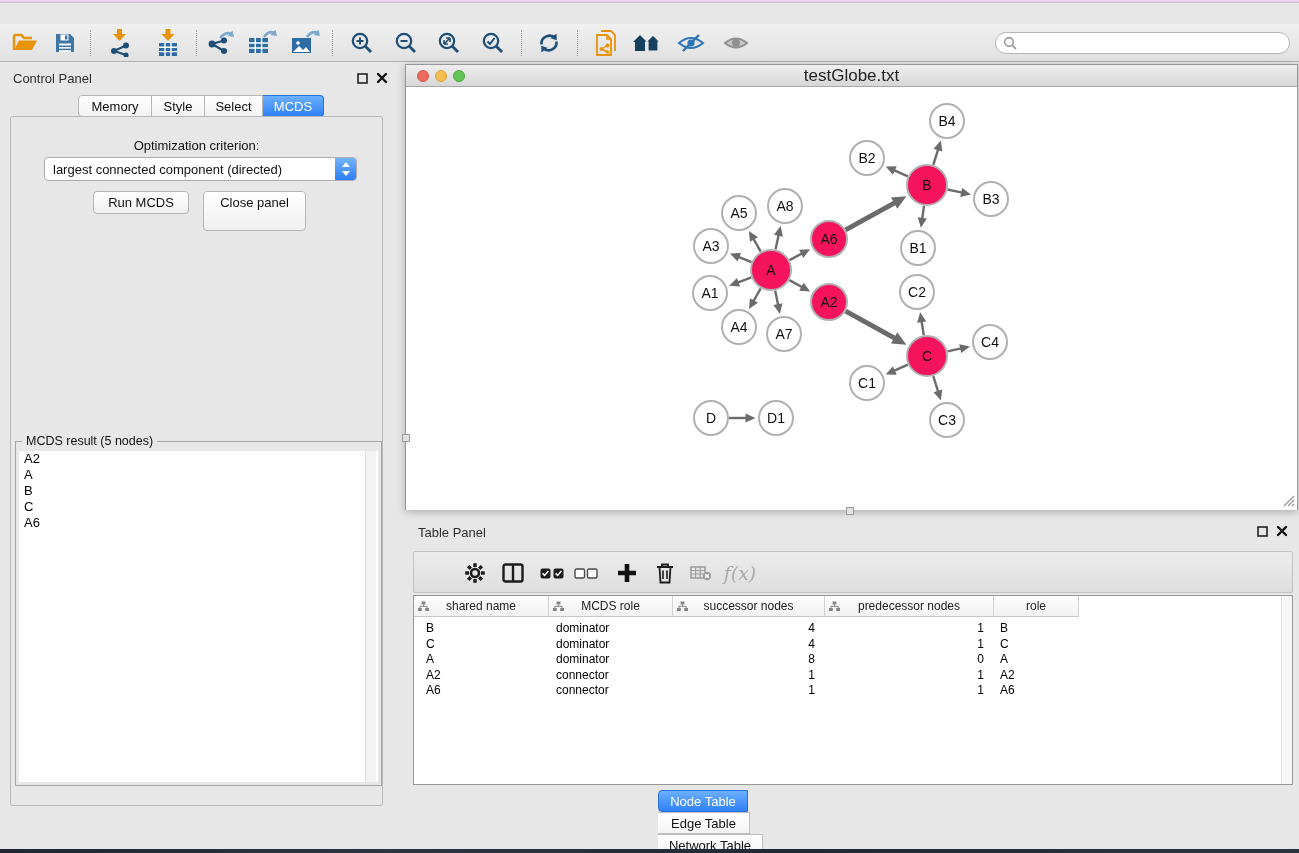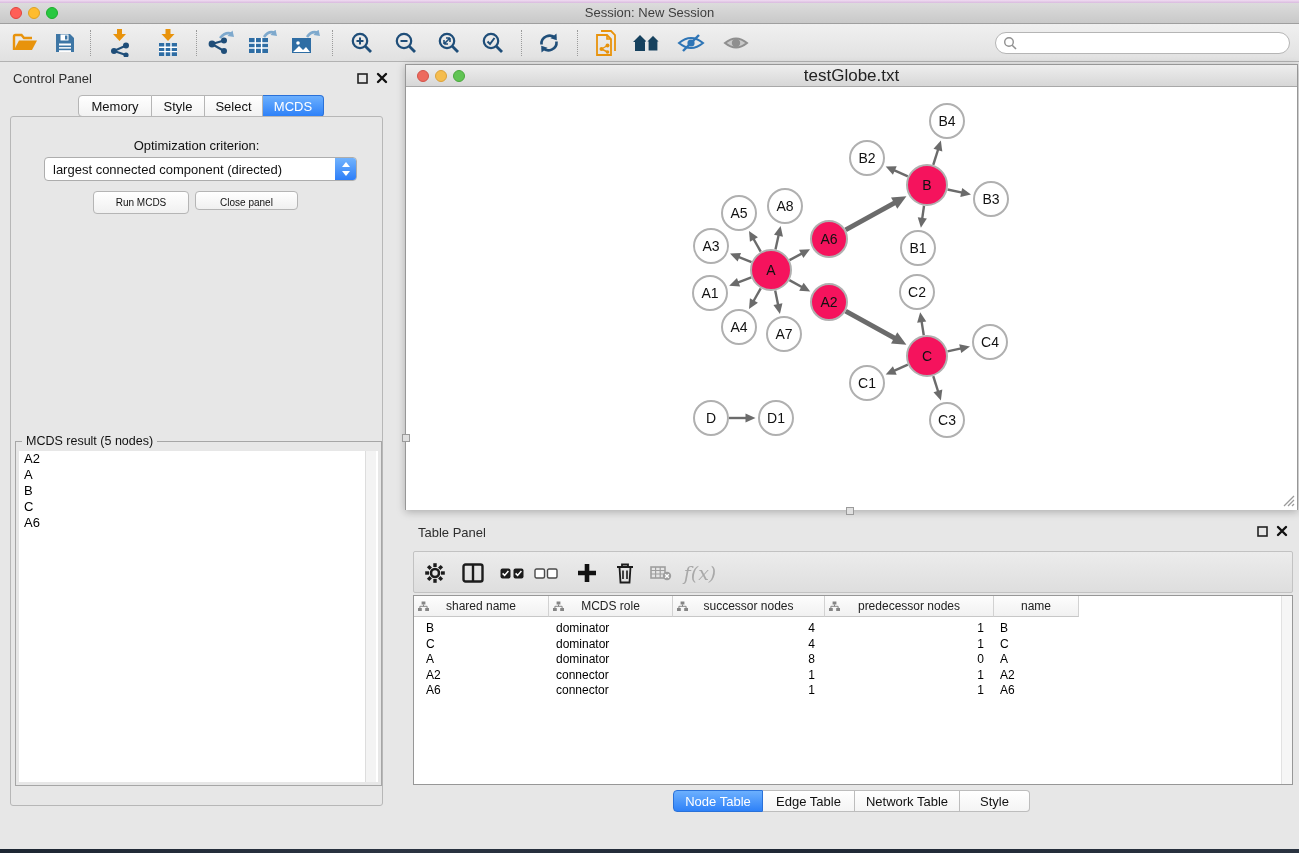--- a/index.html
+++ b/index.html
@@ -130,12 +130,6 @@
 
   <div class="abs wall-top"></div>
 
-  <div class="abs titlebar">
-    <span class="tl r" style="left:10px"></span>
-    <span class="tl y" style="left:28px"></span>
-    <span class="tl g" style="left:46px"></span>
-    <div class="title">Session: New Session</div>
-  </div>
 
   <div class="abs toolbar">
     <div class="tbtn" style="left:8px">

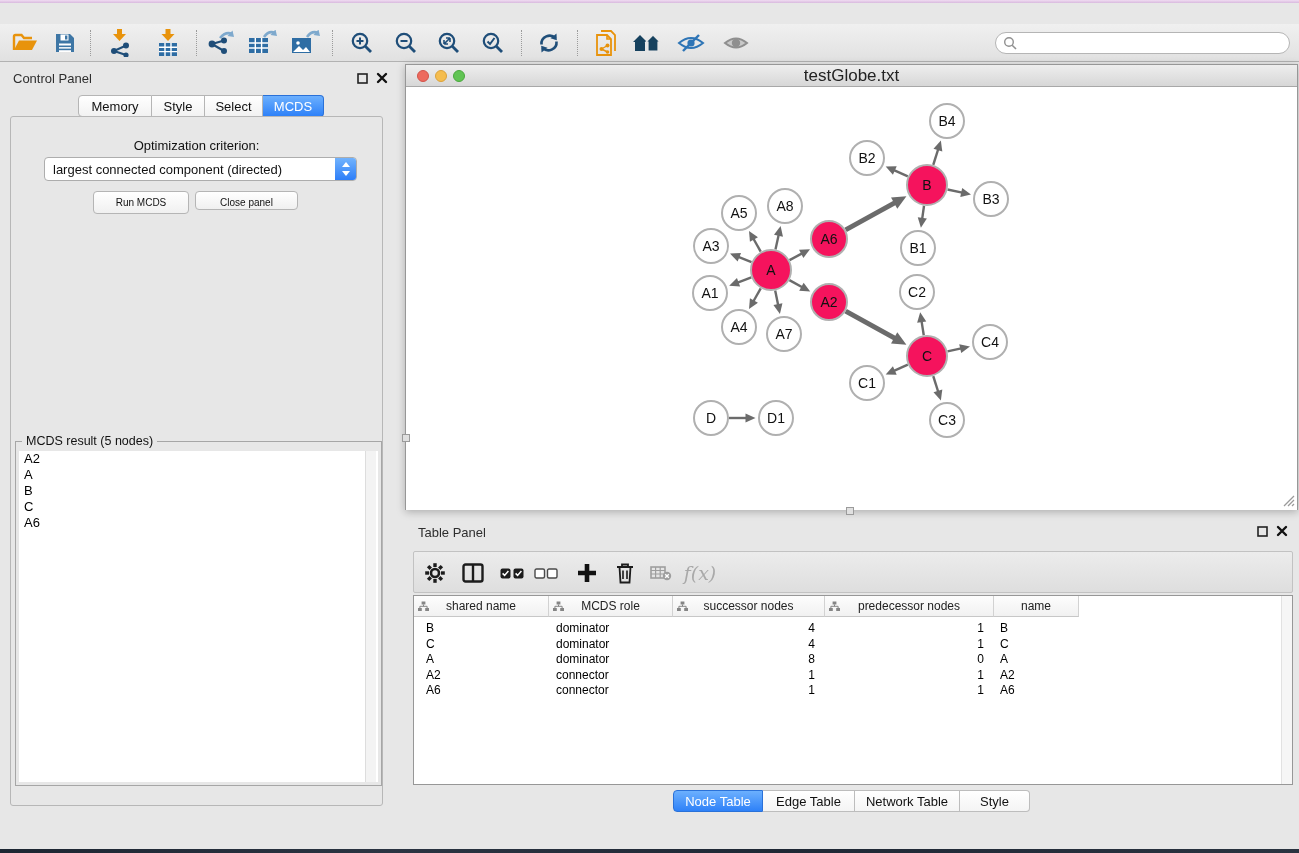--- a/index.html
+++ b/index.html
@@ -56,7 +56,7 @@
     background:linear-gradient(#72b3fd,#2d7ef8); display:flex; align-items:center;
     justify-content:center; }
   .btn { background:linear-gradient(#ffffff,#f0f0f0); border:1px solid #b5b5b5;
-    border-radius:4px; font-size:10px; color:#111; text-align:center; }
+    border-radius:4px; font-size:13px; color:#111; text-align:center; }
   .groupbox { border:1px solid #a6a6a6; }
   .grouplabel { position:absolute; top:-8px; left:6px; background:#e7e7e7;
     padding:0 4px; font-size:12.5px; color:#111; }

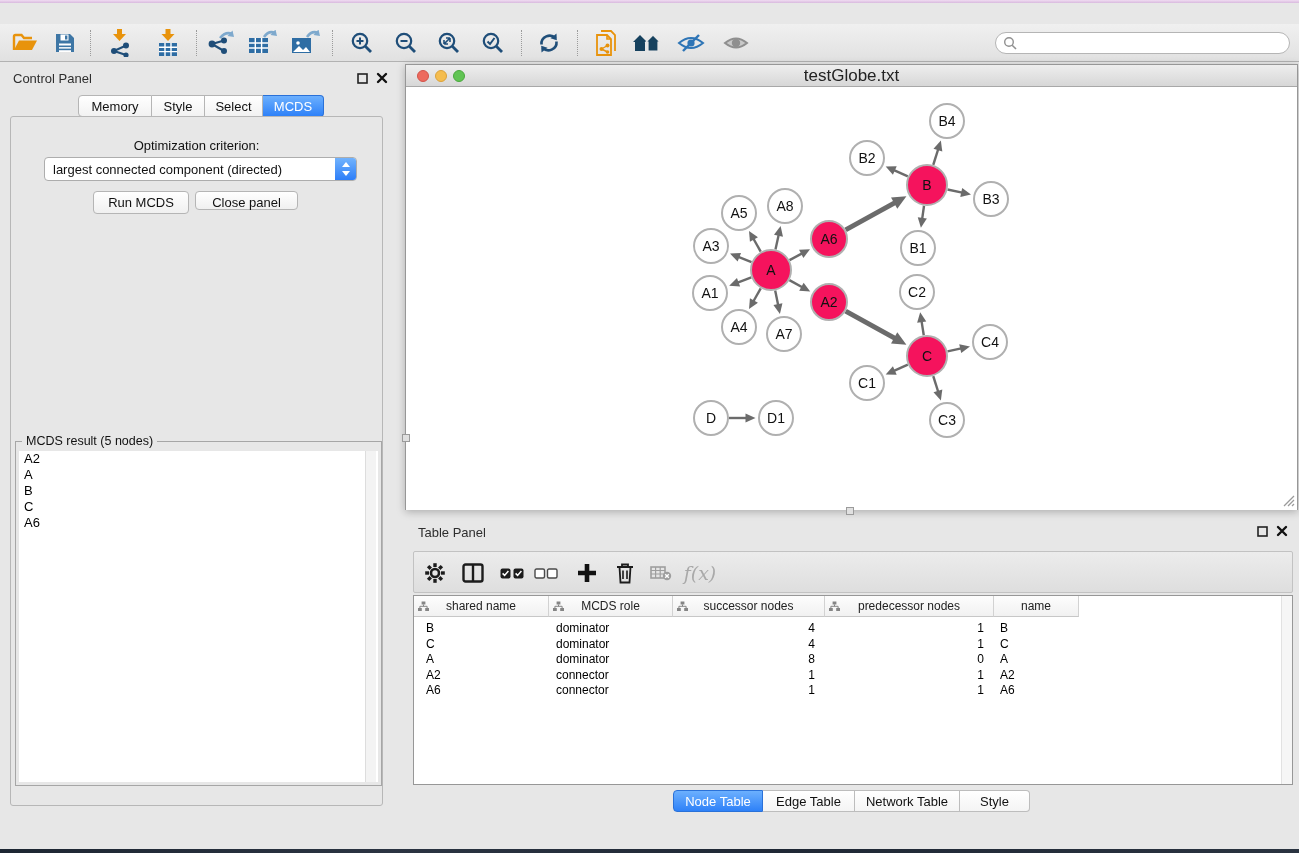--- a/index.html
+++ b/index.html
@@ -302,7 +302,7 @@
     </div>
     <div class="abs optlabel" style="left:0; top:21px; width:371px">Optimization criterion:</div>
     <div class="abs btn" style="left:82px; top:74px; width:96px; height:23px; line-height:22px">Run MCDS</div>
-    <div class="abs btn" style="left:184px; top:74px; width:103px; height:19px; line-height:22px">Close panel</div>
+    <div class="abs btn" style="left:192px; top:74px; width:103px; height:40px; line-height:22px">Close panel</div>
 
     <div class="abs groupbox" style="left:4px; top:324px; width:367px; height:345px">
       <span class="grouplabel">MCDS result (5 nodes)</span>

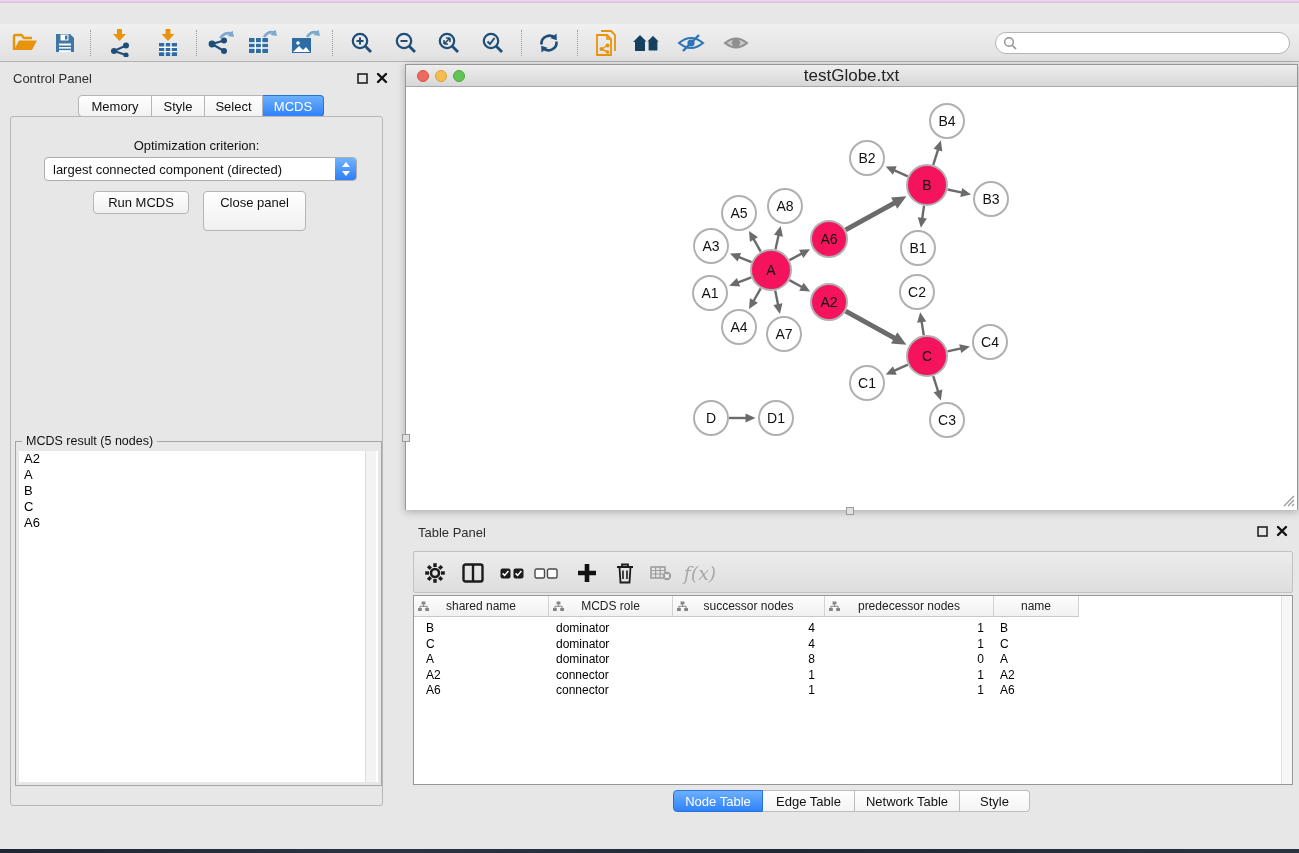--- a/index.html
+++ b/index.html
@@ -86,7 +86,7 @@
     background:linear-gradient(#ececec,#dedede); border:1px solid #c2c2c2;
     border-radius:2px; }
   .tp-ic { position:absolute; top:7px; width:30px; height:28px;
-    display:flex; align-items:center; justify-content:center; }
+    display:flex; align-items:center; justify-content:center;margin-left:40px; }
   .fx { font-family:"DejaVu Serif", serif; font-style:italic; font-size:19px;
     color:#a9a9a9; }
   .dtable { left:413px; top:595px; width:880px; height:190px; background:#fff;

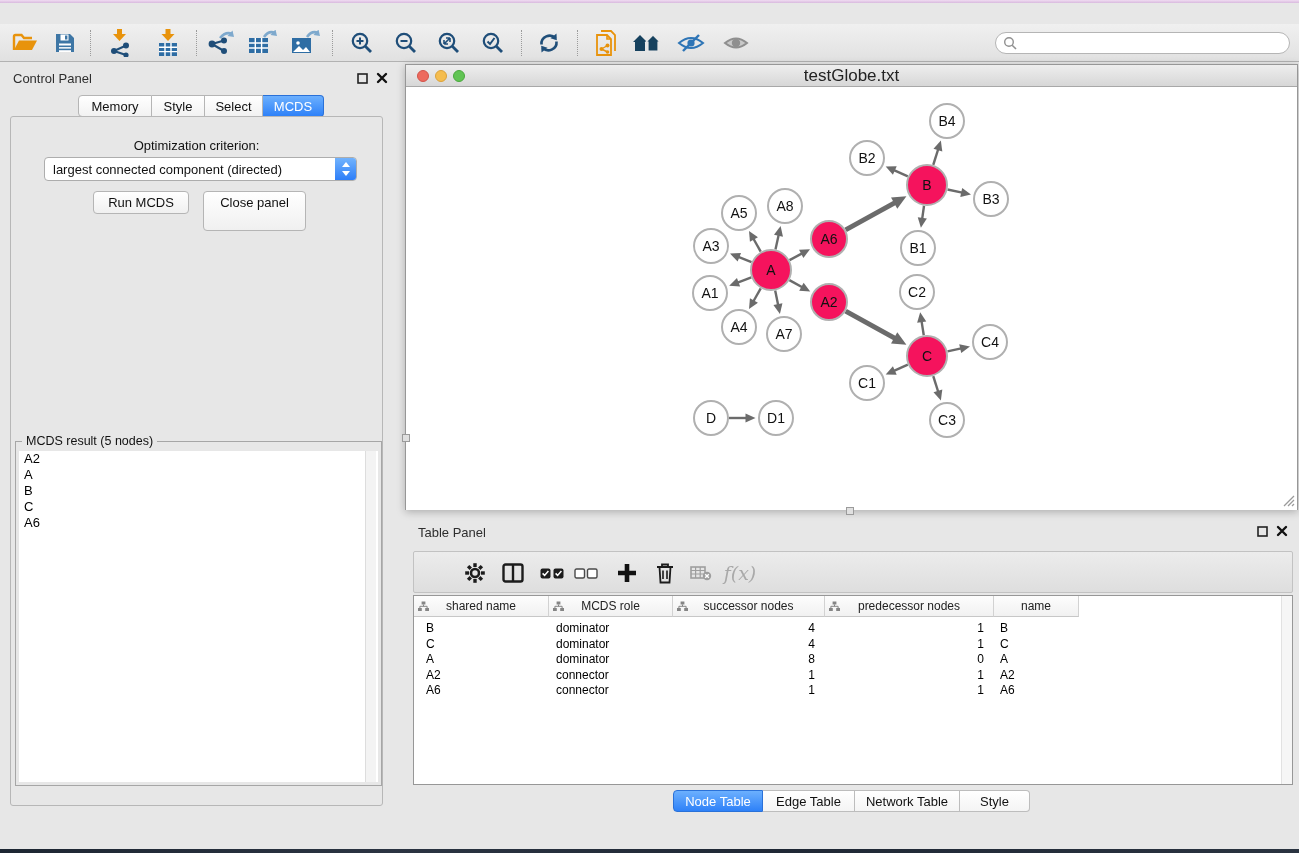--- a/index.html
+++ b/index.html
@@ -530,7 +530,7 @@
           <span>predecessor nodes</span>
         </div>
         <div class="thcell" style="left: 580px; width: 85px;">
-          <span>name</span>
+          <span>role</span>
         </div>
       </div>
     <div id="table-body">

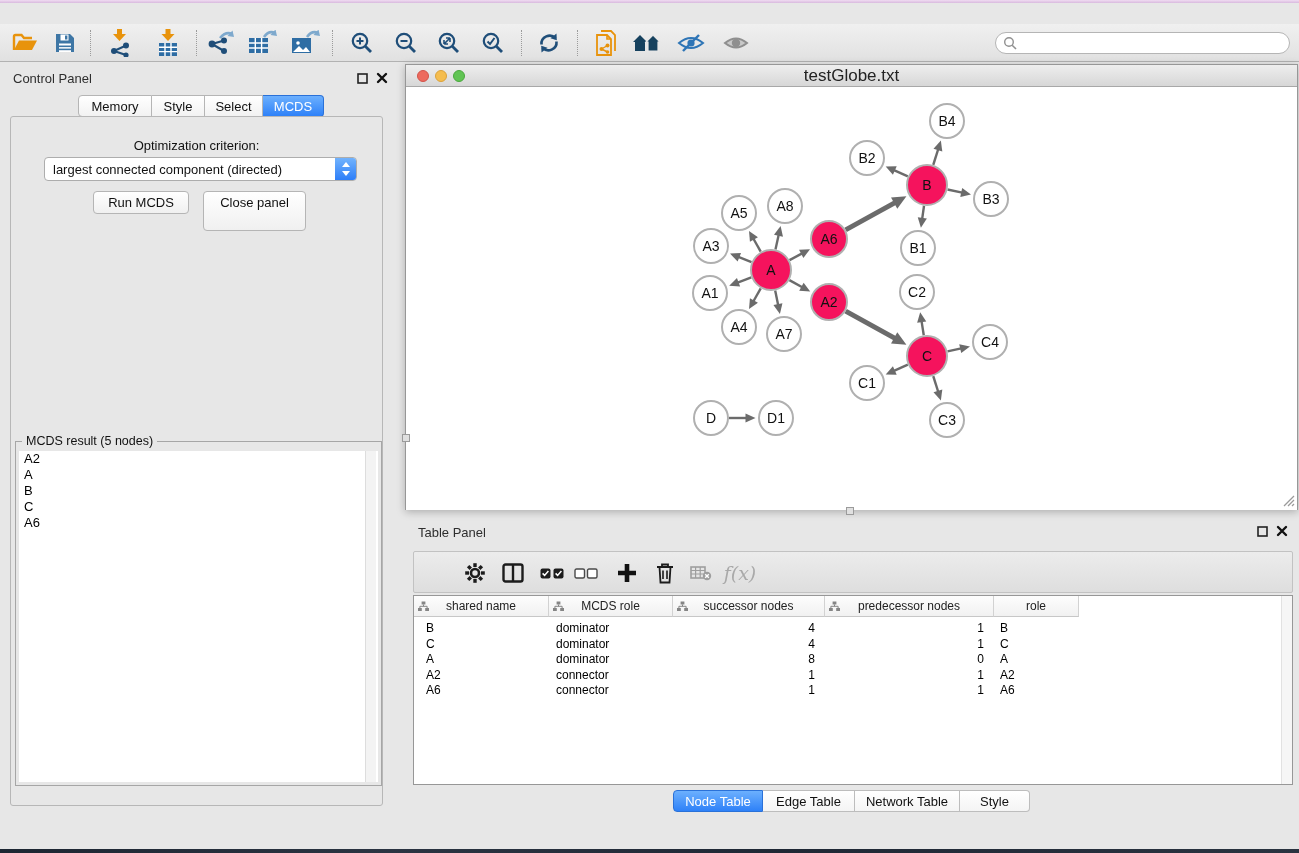--- a/index.html
+++ b/index.html
@@ -100,7 +100,7 @@
   .trow { position:absolute; left:0; height:15.5px; width:665px; }
   .tcell { position:absolute; top:0; height:15.5px; font-size:12px; color:#000;
     line-height:15.5px; white-space:nowrap; }
-  .bt-tabs { position:absolute; left:673px; top:790px; height:24px; display:flex; }
+  .bt-tabs { position:absolute; left:658px; top:790px; height:24px; display:flex;flex-direction:column; }
   .btab { height:22px; line-height:21px; text-align:center; font-size:13px;
     background:linear-gradient(#ffffff,#f4f4f4); border:1px solid #bdbdbd;
     border-left:none; color:#111; }

